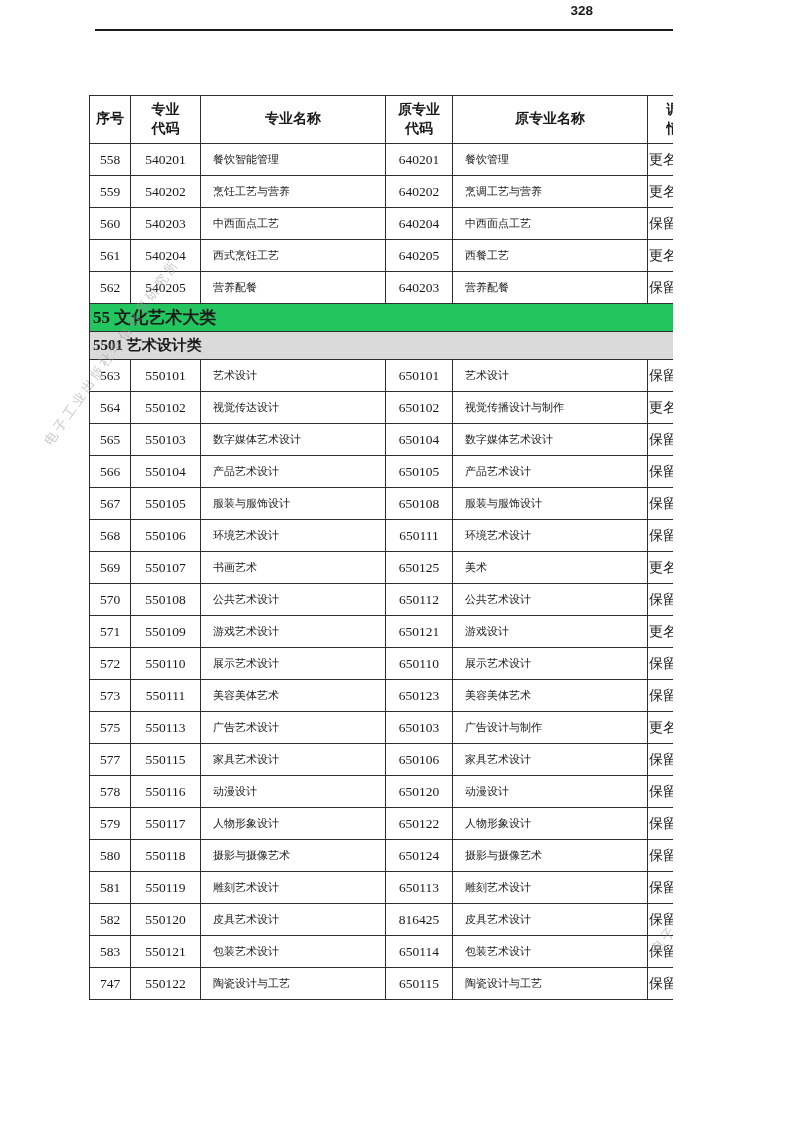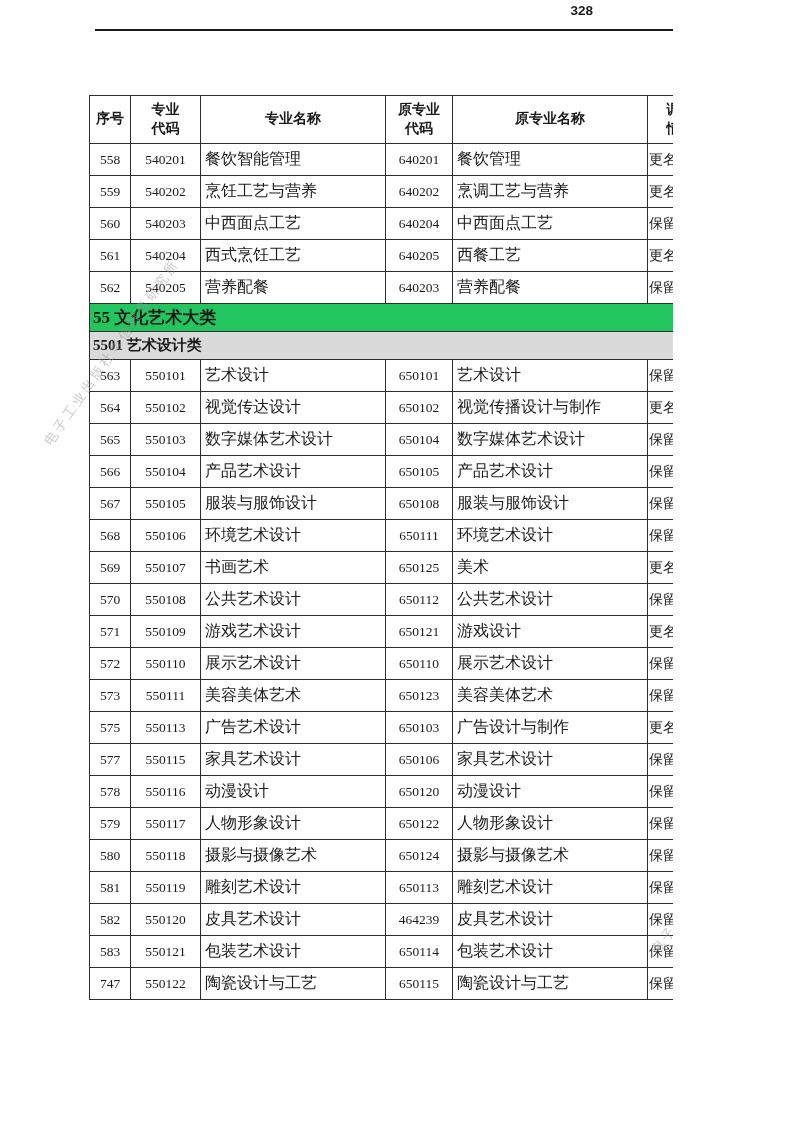--- a/index.html
+++ b/index.html
@@ -47,8 +47,8 @@
   }
   .major-table td.name {
     text-align:left;
-    font-size:16px;
-    padding-left:4px;
+    font-size:11px;
+    padding-left:12px;
   }
   .major-table td.status {
     font-size:14px;

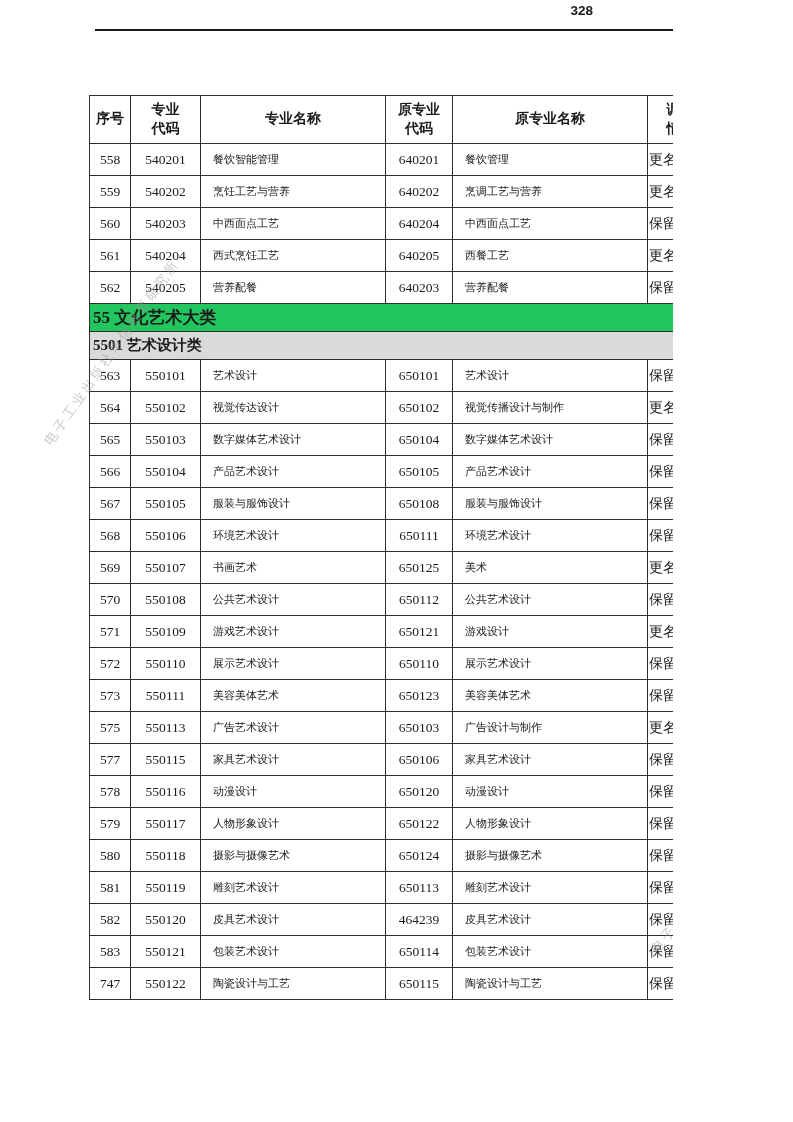--- a/index.html
+++ b/index.html
@@ -292,7 +292,7 @@
           <td class="num">582</td>
           <td class="num">550120</td>
           <td class="name">皮具艺术设计</td>
-          <td class="num">464239</td>
+          <td class="num">816425</td>
           <td class="name">皮具艺术设计</td>
           <td class="status">保留</td>
         </tr>

